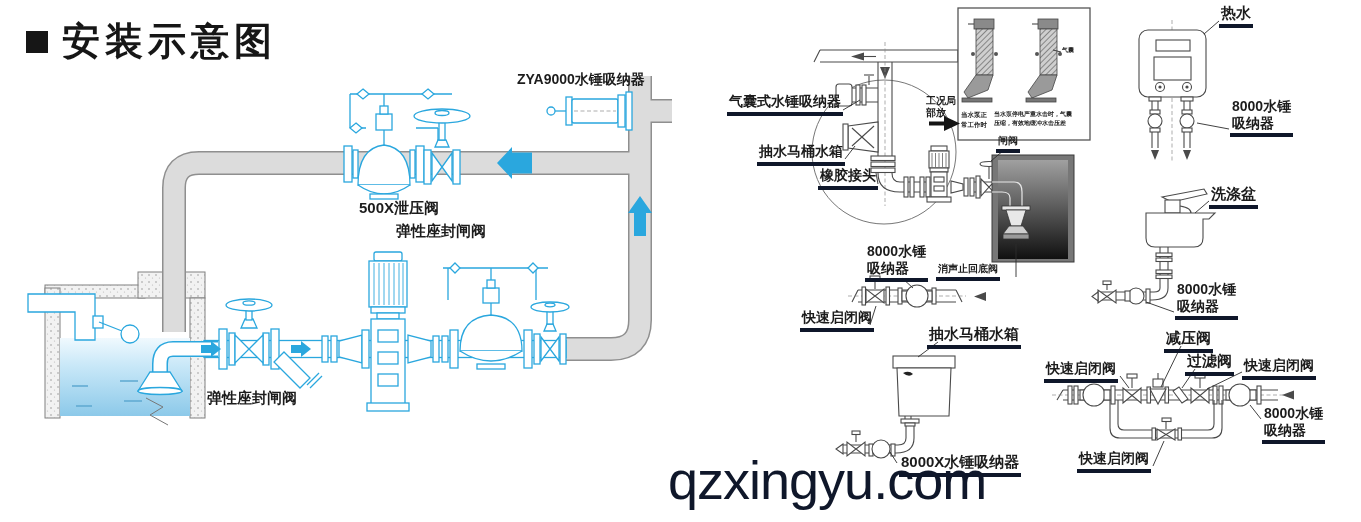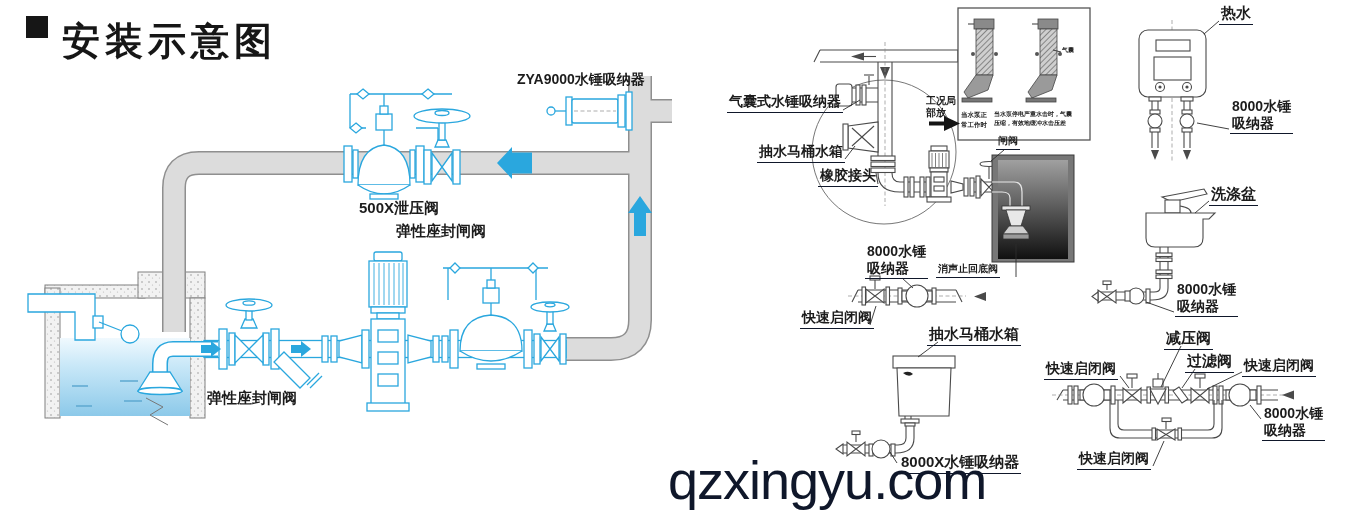--- a/index.html
+++ b/index.html
@@ -11,7 +11,7 @@
 #title .sq{width:22px;height:22px;background:#161616}
 #title .t{font-size:38px;font-weight:bold;letter-spacing:5px}
 .lbl{position:absolute;color:#1c1c1c;font-weight:bold;line-height:1.18;white-space:nowrap}
-.lbl.u{border-bottom:1px solid #0f172a;padding:0 2px 2px 2px}
+.lbl.u{border-bottom:4px solid #0f172a;padding:0 2px 2px 2px}
 .s13{font-size:10px}.s14{font-size:14px}.s15{font-size:15px}
 .bk{display:block}
 .cap{position:absolute;color:#222;font-weight:bold;line-height:1.55;white-space:nowrap}

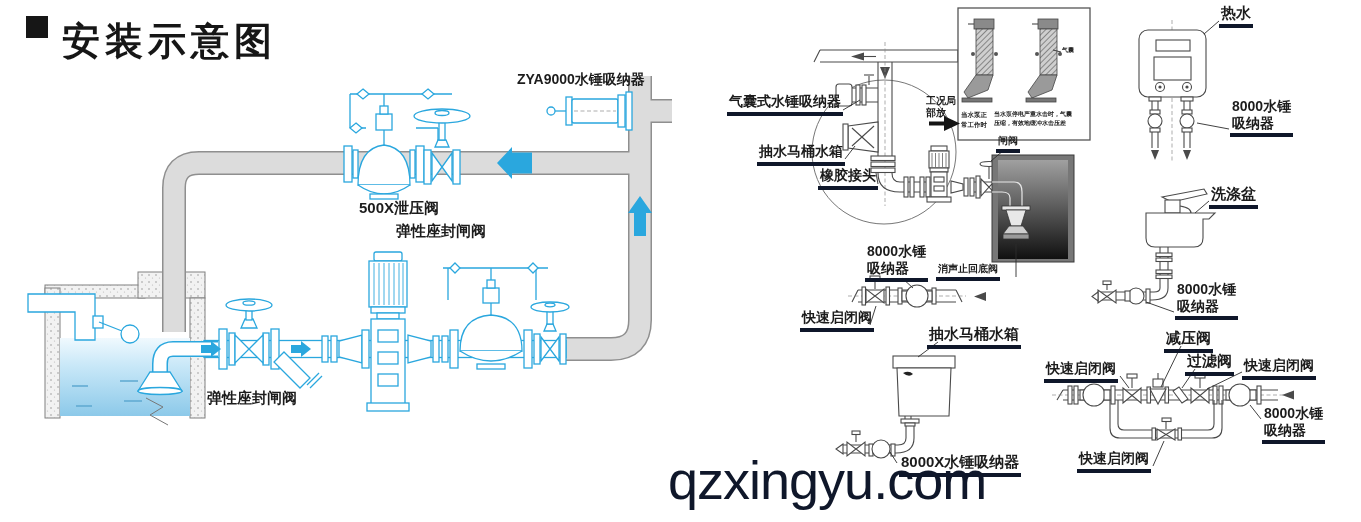--- a/index.html
+++ b/index.html
@@ -7,7 +7,7 @@
 #canvas{position:relative;width:1361px;height:522px;background:#ffffff;overflow:hidden;
   font-family:"Liberation Sans","DejaVu Sans",sans-serif;}
 #canvas svg{position:absolute;left:0;top:0}
-#title{position:absolute;left:26px;top:16px;display:flex;align-items:flex-start;gap:14px;color:#161616}
+#title{position:absolute;left:26px;top:16px;display:flex;align-items:center;gap:14px;color:#161616}
 #title .sq{width:22px;height:22px;background:#161616}
 #title .t{font-size:38px;font-weight:bold;letter-spacing:5px}
 .lbl{position:absolute;color:#1c1c1c;font-weight:bold;line-height:1.18;white-space:nowrap}

